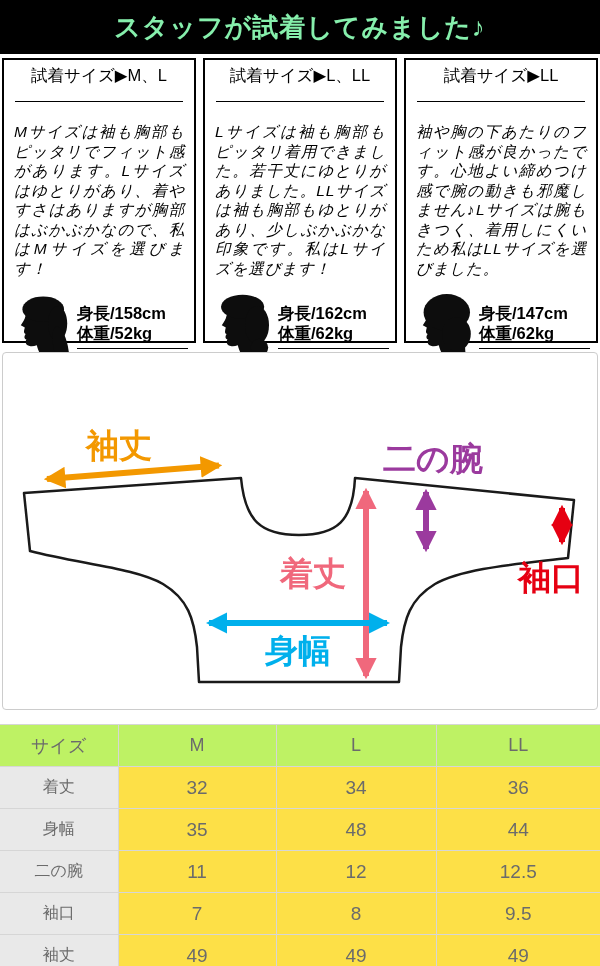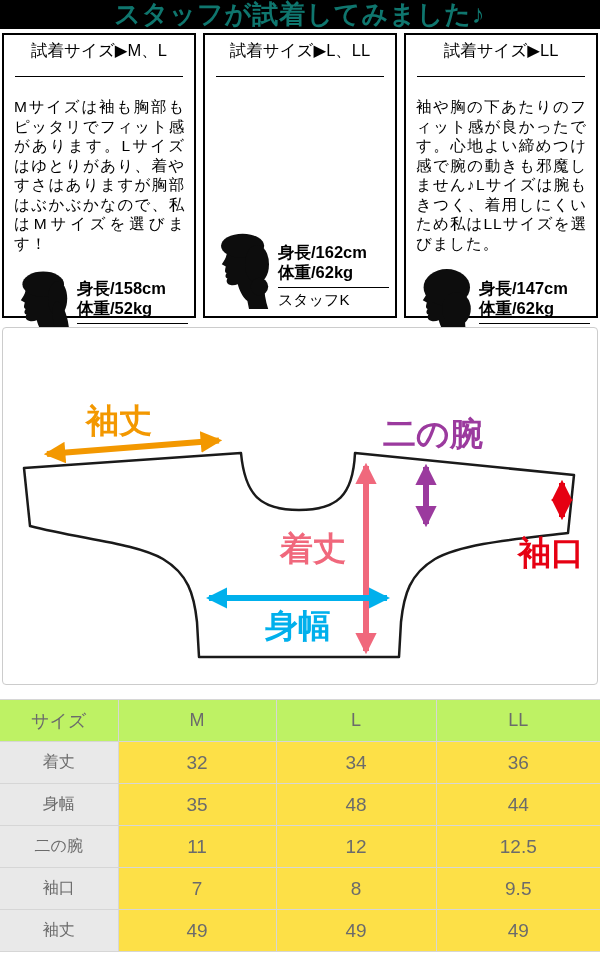--- a/index.html
+++ b/index.html
@@ -13,7 +13,7 @@
 
   
   .black-bar {
-    height:29px; background:#000; color:#0f766e;
+    height:54px; background:#000; color:#86efac;
     display:flex; align-items:center; justify-content:center;
     font-size:26px; font-weight:bold; letter-spacing:1px;
   }

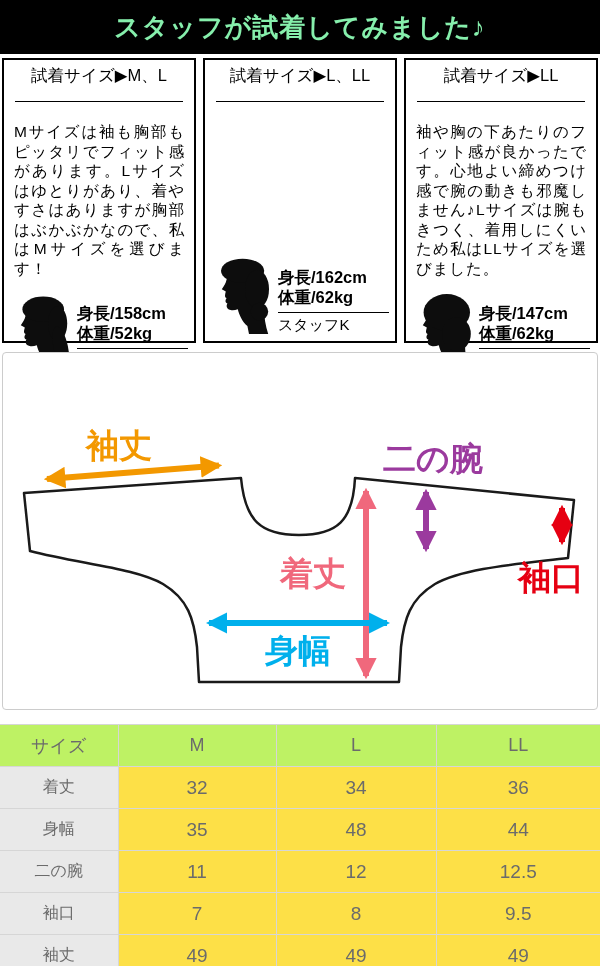--- a/index.html
+++ b/index.html
@@ -31,7 +31,7 @@
   .review-divider { border-top:1.5px solid #000; margin:0 11px; }
   .review-body {
     font-size:15.5px; line-height:19.5px; letter-spacing:0.8px;
-    padding:8px 9px 0 10px; text-align:justify; word-break:break-all;
+    padding:8px 9px 0 10px; text-align:justify; word-break:break-all;font-style:italic;
   }
   .staff-row {
     margin-top:auto; display:flex; align-items:flex-end; padding:0 6px 7px 4px;

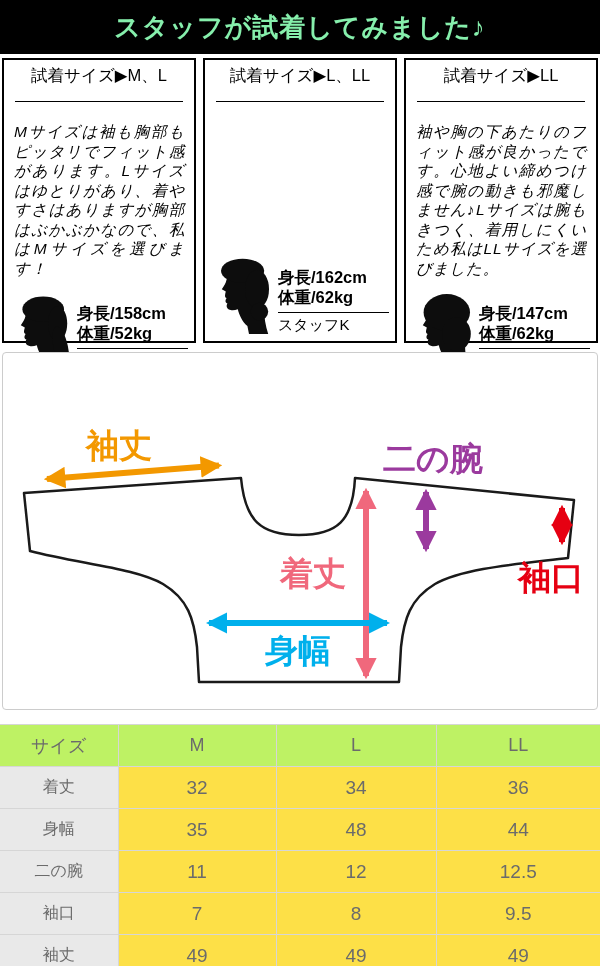--- a/index.html
+++ b/index.html
@@ -105,6 +105,7 @@
     <div class="review-col">
       <div class="review-title">試着サイズ▶L、LL</div>
       <div class="review-divider"></div>
+      <p class="review-body">Lサイズは袖も胸部もピッタリ着用できました。若干丈にゆとりがありました。LLサイズは袖も胸部もゆとりがあり、少しぶかぶかな印象です。私はLサイズを選びます！</p>
       <div class="staff-row">
         <span class="avatar">
           <svg viewBox="0 0 80 100">

